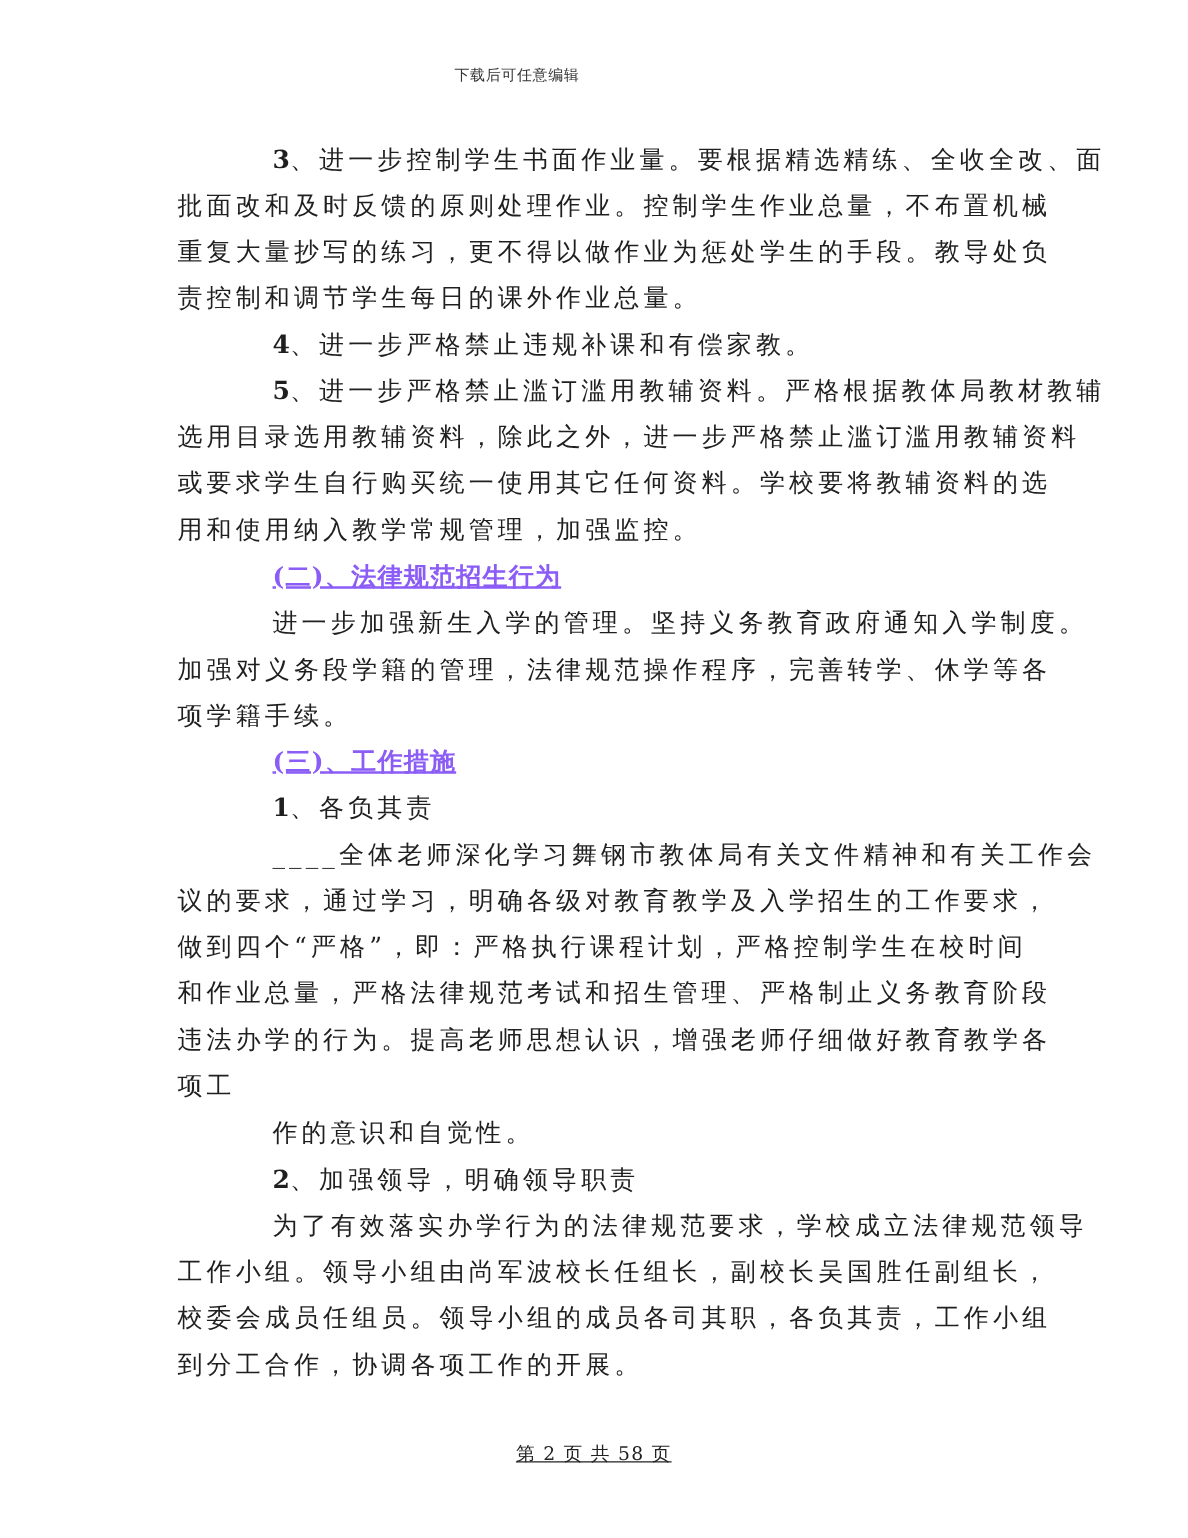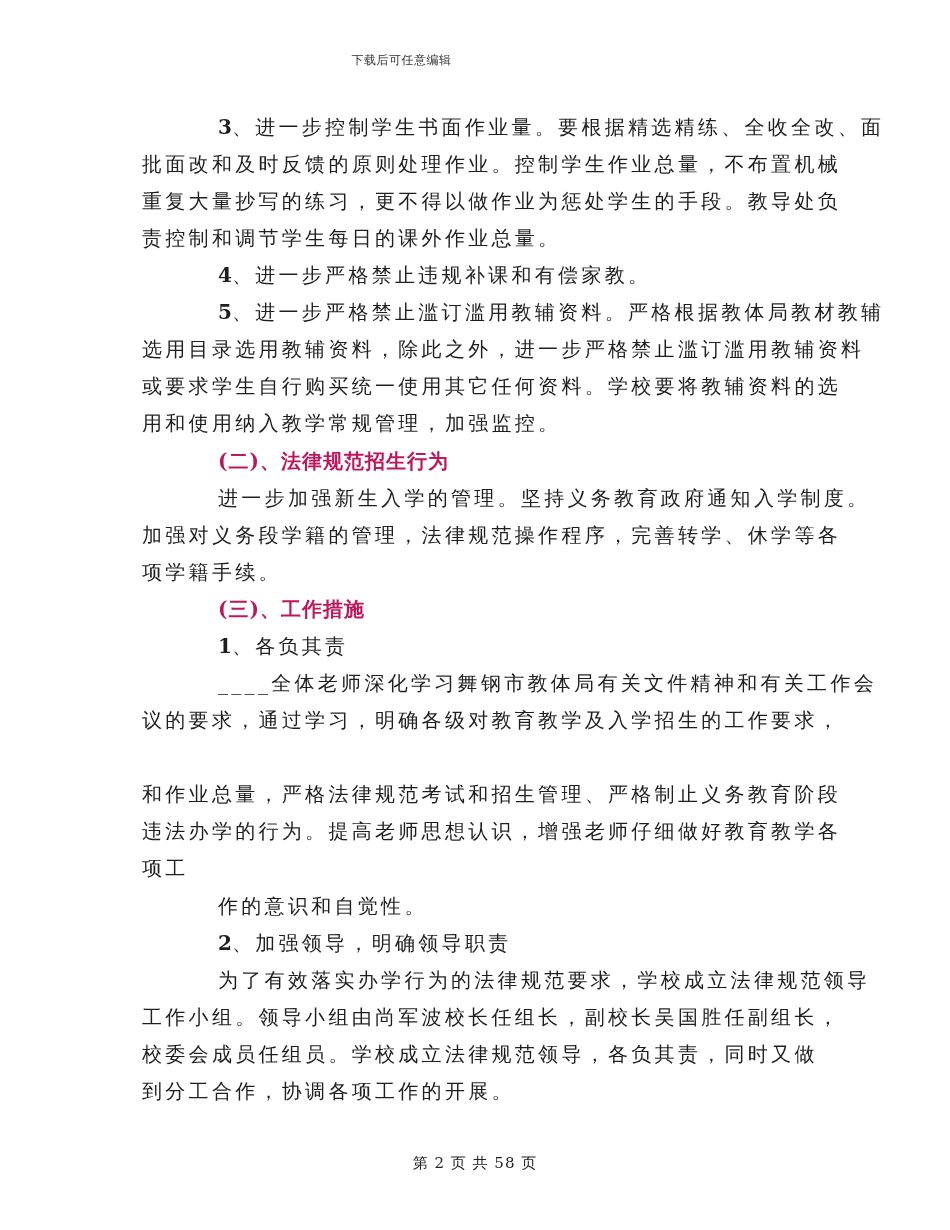--- a/index.html
+++ b/index.html
@@ -25,7 +25,7 @@
     .header {
       position: absolute;
       top: 52px;
-      left: 0;
+      left: 12px;
       width: 803px;
       text-align: center;
       font-size: 12px;

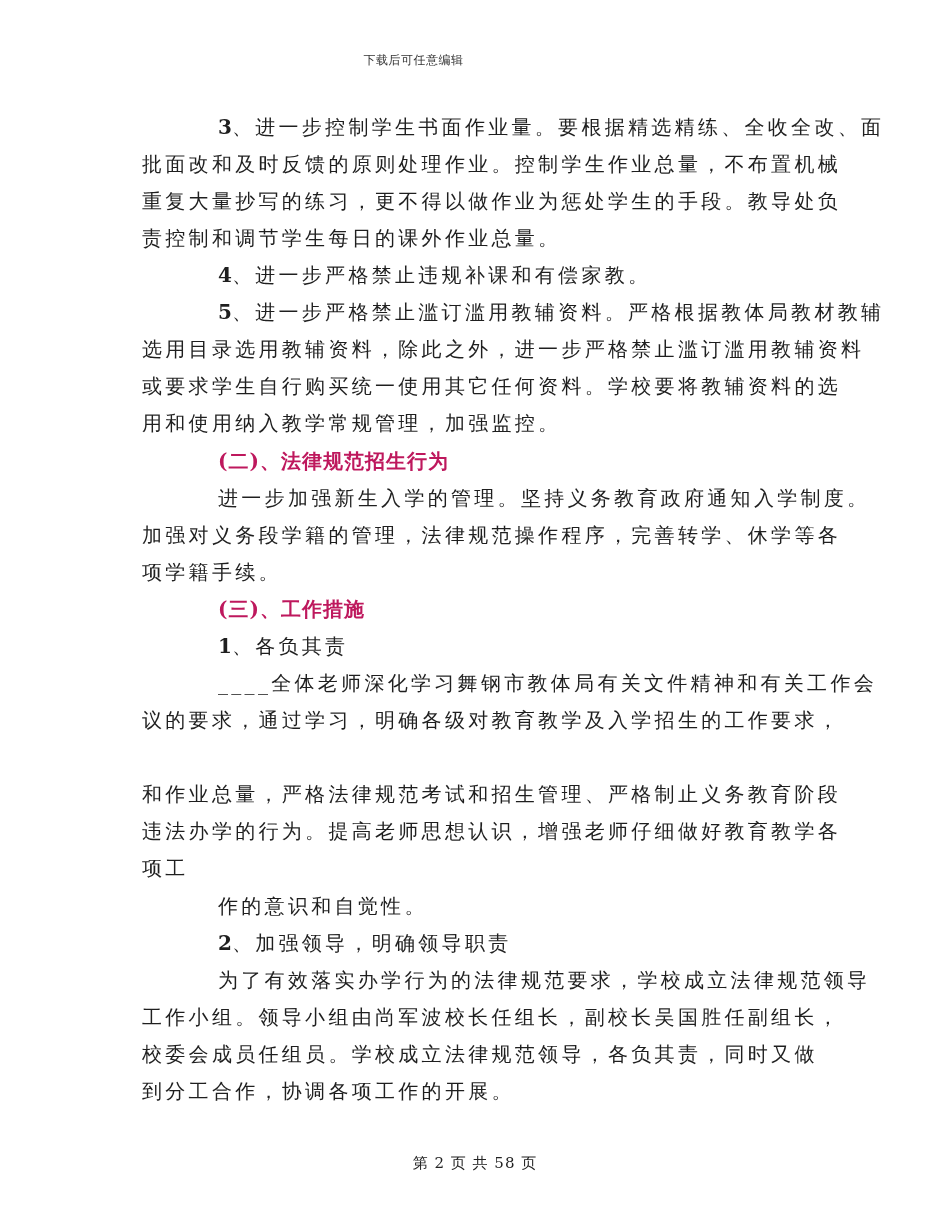--- a/index.html
+++ b/index.html
@@ -58,7 +58,8 @@
     .heading {
       font-weight: bold;
       letter-spacing: 1px;
-      color: #be185d;
+      color: #8b5cf6;
+      text-decoration: underline;
     }
     .num { font-weight: bold; letter-spacing: 0; }
   </style>

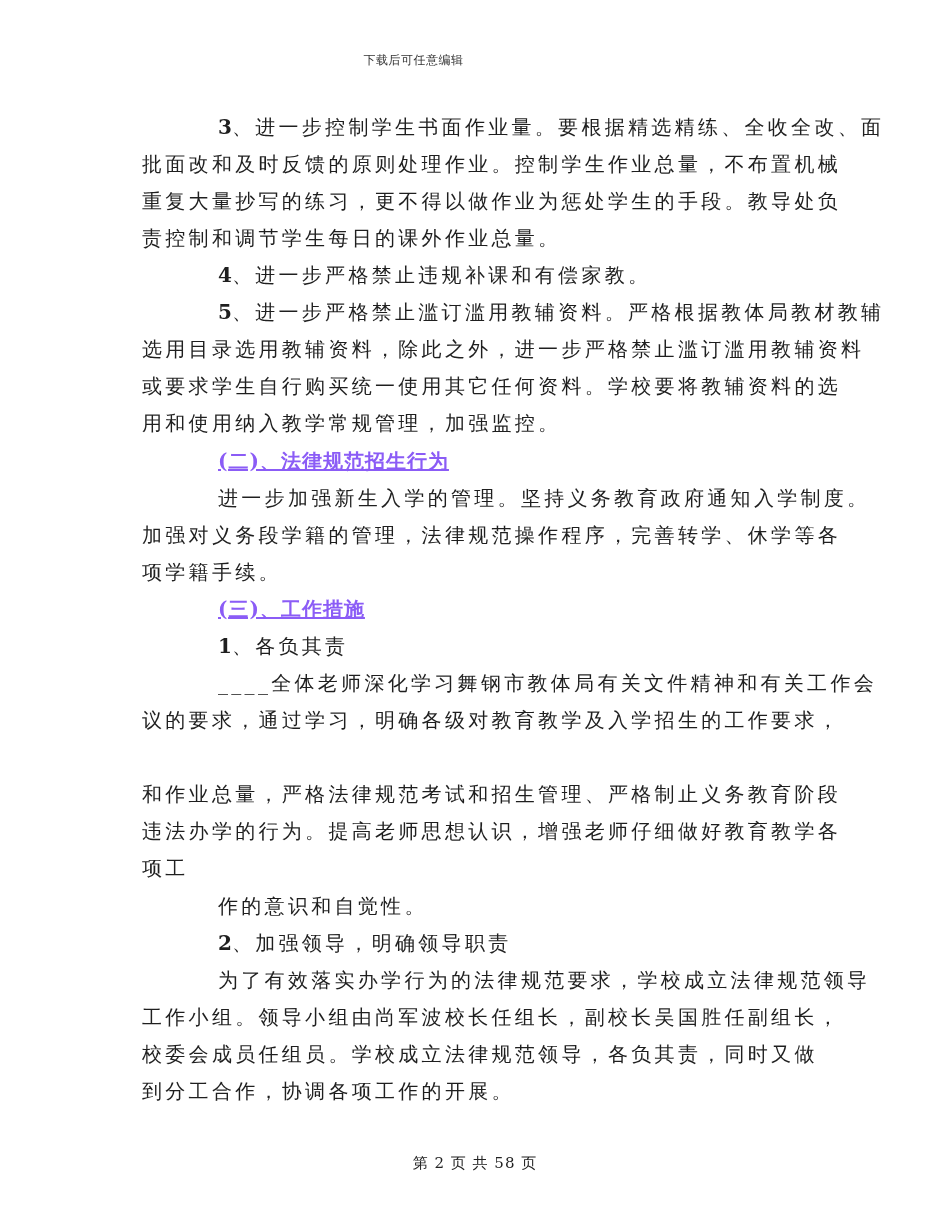--- a/index.html
+++ b/index.html
@@ -92,6 +92,7 @@
   <div class="line indent" style="top:631px"><span class="num">1</span><span>、各负其责</span></div>
   <div class="line indent" style="top:668px">____全体老师深化学习舞钢市教体局有关文件精神和有关工作会</div>
   <div class="line" style="top:705px">议的要求，通过学习，明确各级对教育教学及入学招生的工作要求，</div>
+  <div class="line" style="top:742px">做到四个“严格”，即：严格执行课程计划，严格控制学生在校时间</div>
   <div class="line" style="top:779px">和作业总量，严格法律规范考试和招生管理、严格制止义务教育阶段</div>
   <div class="line" style="top:816px">违法办学的行为。提高老师思想认识，增强老师仔细做好教育教学各</div>
   <div class="line" style="top:853px">项工</div>

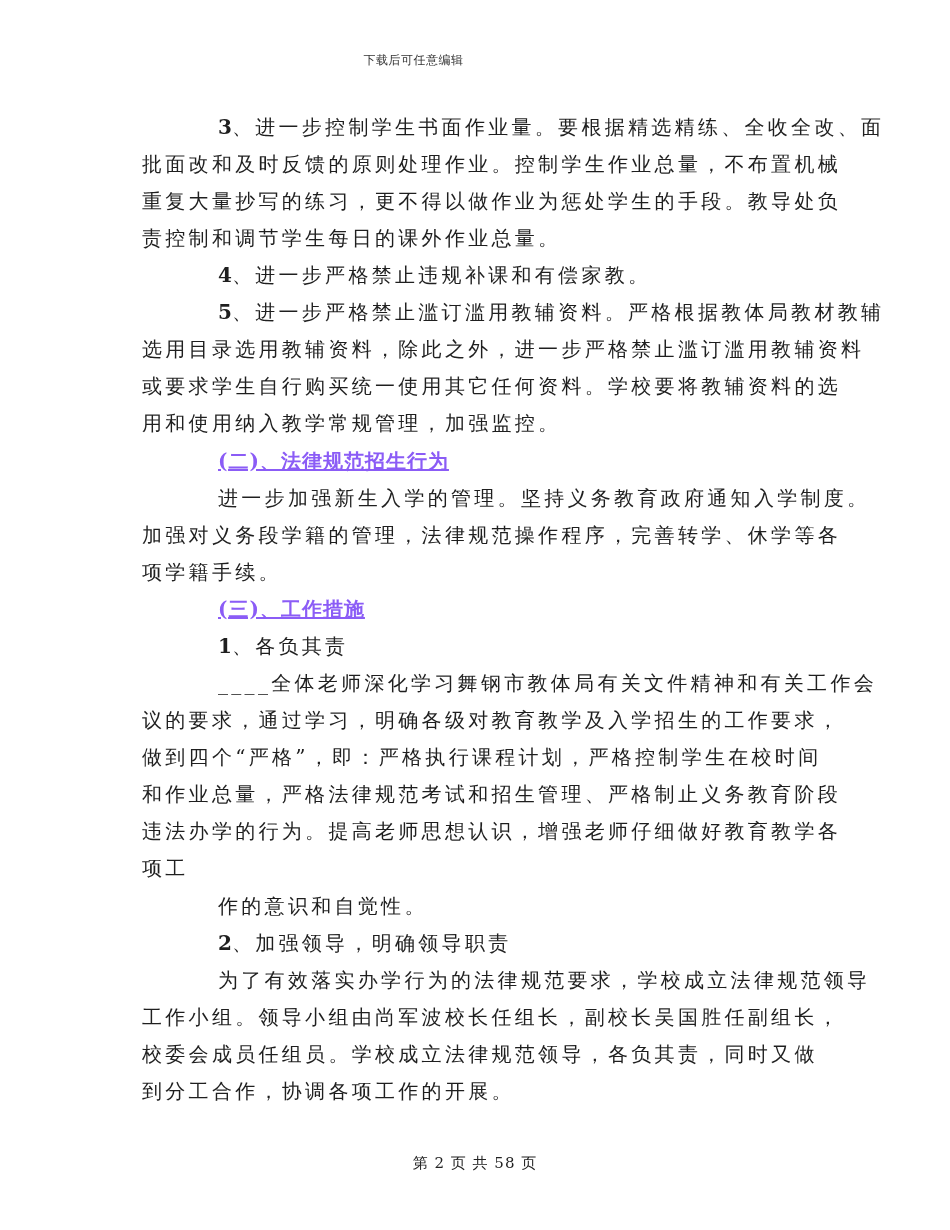--- a/index.html
+++ b/index.html
@@ -101,7 +101,7 @@
   <div class="line indent" style="top:928px"><span class="num">2</span><span>、加强领导，明确领导职责</span></div>
   <div class="line indent" style="top:965px">为了有效落实办学行为的法律规范要求，学校成立法律规范领导</div>
   <div class="line" style="top:1002px">工作小组。领导小组由尚军波校长任组长，副校长吴国胜任副组长，</div>
-  <div class="line" style="top:1039px">校委会成员任组员。学校成立法律规范领导，各负其责，同时又做</div>
+  <div class="line" style="top:1039px">校委会成员任组员。领导小组的成员各司其职，各负其责，工作小组</div>
   <div class="line" style="top:1076px">到分工合作，协调各项工作的开展。</div>
 
   <div class="footer">第 2 页 共 58 页</div>

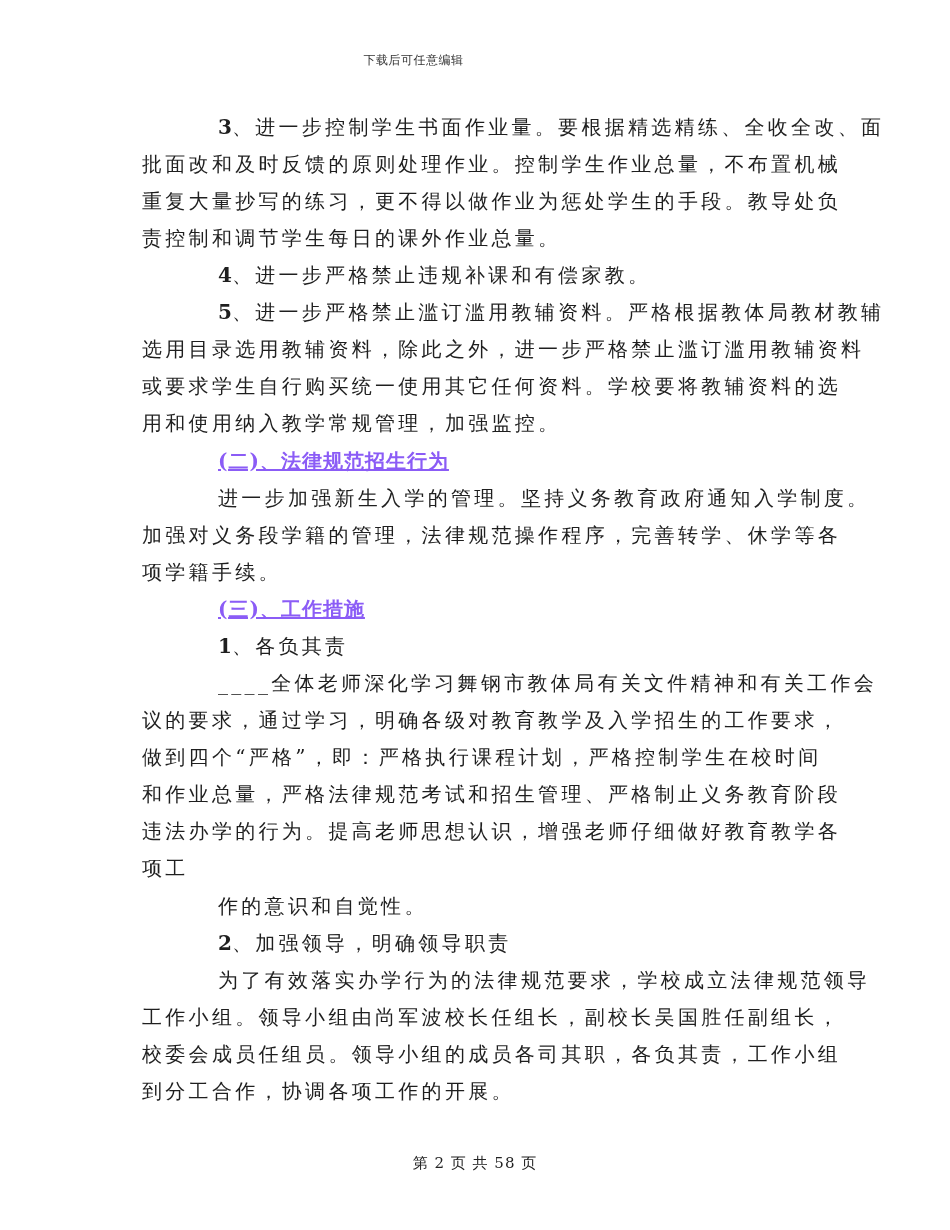--- a/index.html
+++ b/index.html
@@ -42,6 +42,7 @@
       font-size: 15px;
       color: #222222;
       letter-spacing: 1px;
+      text-decoration: underline;
     }
     .line {
       position: absolute;

